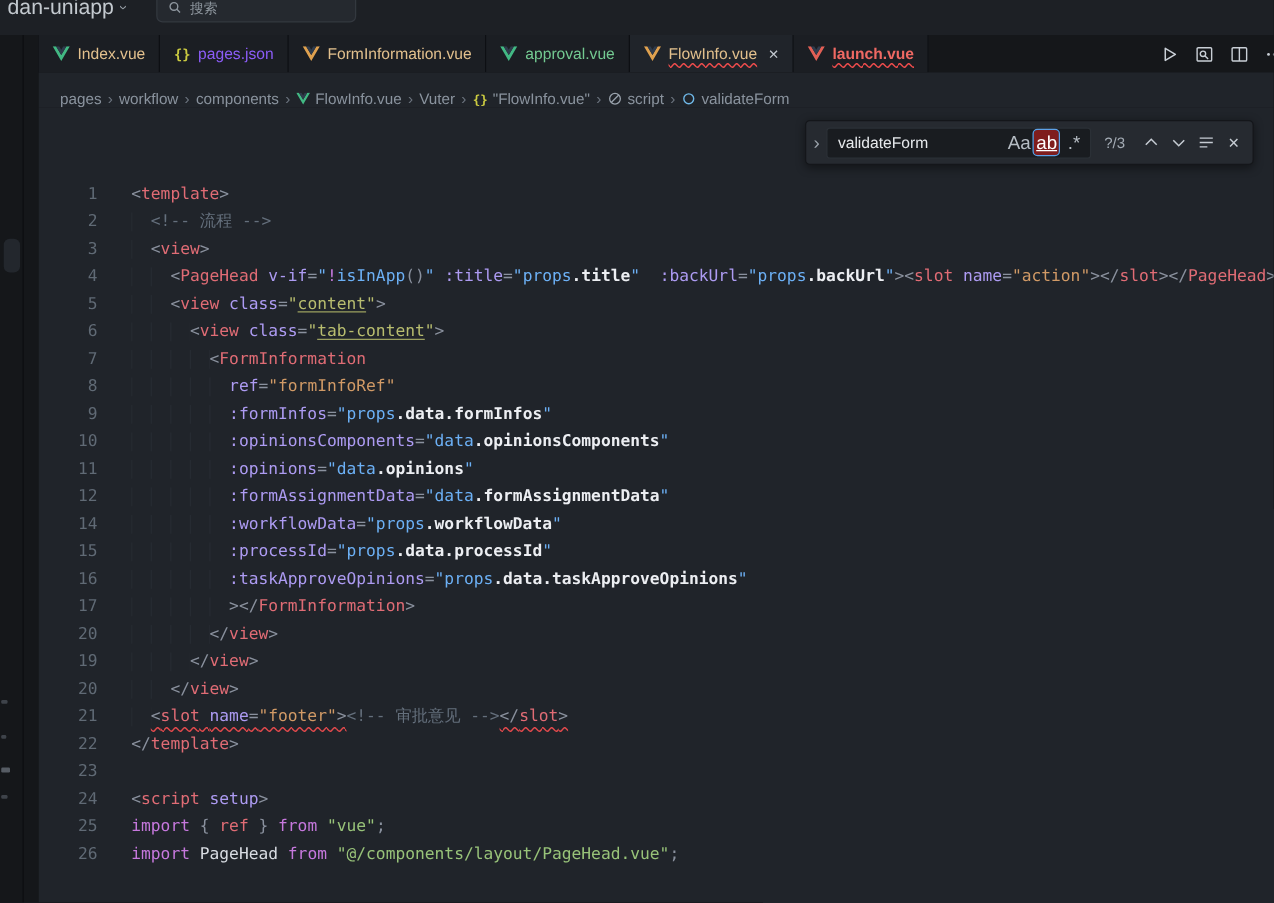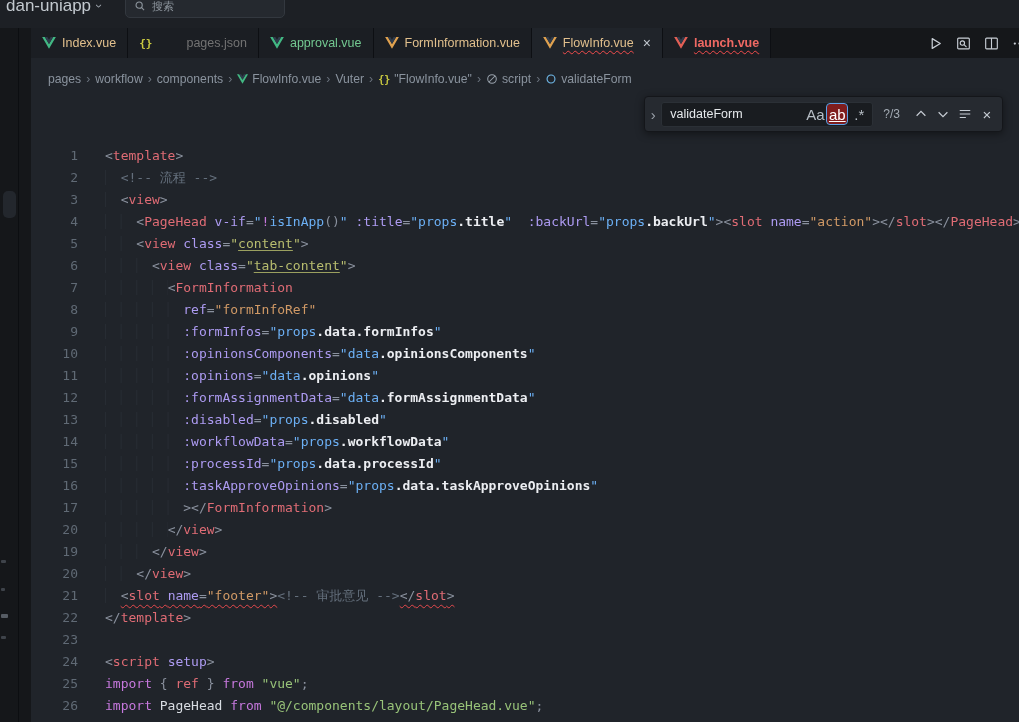--- a/index.html
+++ b/index.html
@@ -134,7 +134,7 @@
             </div>
             <div class="tab">
               <span class="ticon braces" style="color: rgb(203, 203, 65);">{}</span>
-              <span class="tlabel" style="color: #737373; margin-left: 28px;">pages.json</span>
+              <span class="tlabel" style="color: #8b5cf6;">pages.json</span>
             </div>
             <div class="tab">
               <span class="ticon">

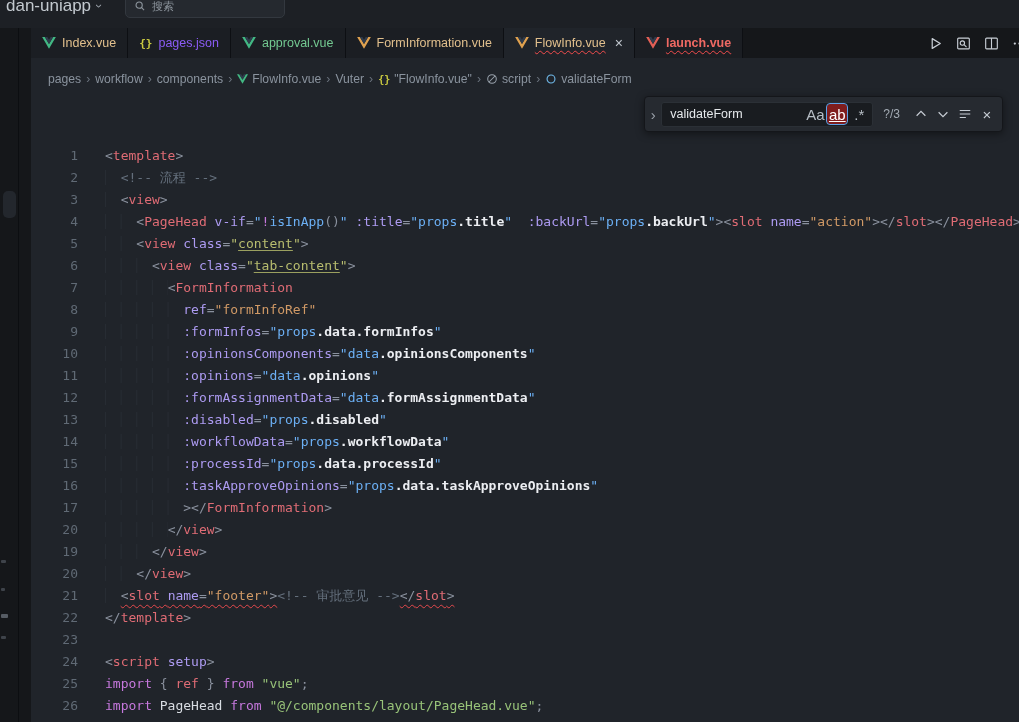--- a/index.html
+++ b/index.html
@@ -139,20 +139,20 @@
             <div class="tab">
               <span class="ticon">
                 <svg width="14" height="12" viewBox="0 0 24 21" aria-hidden="true">
+                  <path fill="#dfa14f" d="M0 0h4.7L12 12.3 19.3 0H24L12 20.7z"></path>
+                  <path fill="#2f3b4c" d="M4.7 0h4.4L12 4.8 14.9 0h4.4L12 12.3z"></path>
+                </svg>
+              </span>
+              <span class="tlabel" style="color: rgb(226, 192, 141);">FormInformation.vue</span>
+            </div>
+            <div class="tab">
+              <span class="ticon">
+                <svg width="14" height="12" viewBox="0 0 24 21" aria-hidden="true">
                   <path fill="#42b883" d="M0 0h4.7L12 12.3 19.3 0H24L12 20.7z"></path>
                   <path fill="#2f3b4c" d="M4.7 0h4.4L12 4.8 14.9 0h4.4L12 12.3z"></path>
                 </svg>
               </span>
               <span class="tlabel" style="color: rgb(115, 201, 145);">approval.vue</span>
-            </div>
-            <div class="tab">
-              <span class="ticon">
-                <svg width="14" height="12" viewBox="0 0 24 21" aria-hidden="true">
-                  <path fill="#dfa14f" d="M0 0h4.7L12 12.3 19.3 0H24L12 20.7z"></path>
-                  <path fill="#2f3b4c" d="M4.7 0h4.4L12 4.8 14.9 0h4.4L12 12.3z"></path>
-                </svg>
-              </span>
-              <span class="tlabel" style="color: rgb(226, 192, 141);">FormInformation.vue</span>
             </div>
             <div class="tab active">
               <span class="ticon">

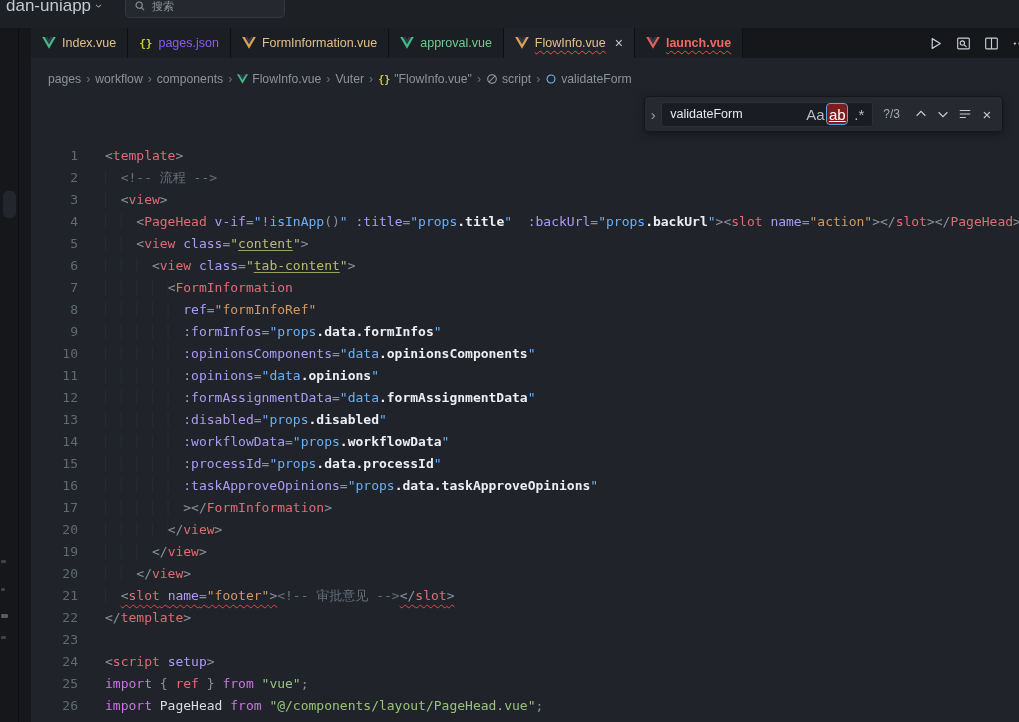--- a/index.html
+++ b/index.html
@@ -336,10 +336,6 @@
               <span class="txt"><span class="ind">          </span><span class="a">:formAssignmentData</span><span class="p">=</span><span class="v">"data</span><span class="pr">.formAssignmentData</span><span class="v">"</span></span>
             </div>
             <div class="line">
-              <span class="gut">13</span>
-              <span class="txt"><span class="ind">          </span><span class="a">:disabled</span><span class="p">=</span><span class="v">"props</span><span class="pr">.disabled</span><span class="v">"</span></span>
-            </div>
-            <div class="line">
               <span class="gut">14</span>
               <span class="txt"><span class="ind">          </span><span class="a">:workflowData</span><span class="p">=</span><span class="v">"props</span><span class="pr">.workflowData</span><span class="v">"</span></span>
             </div>

